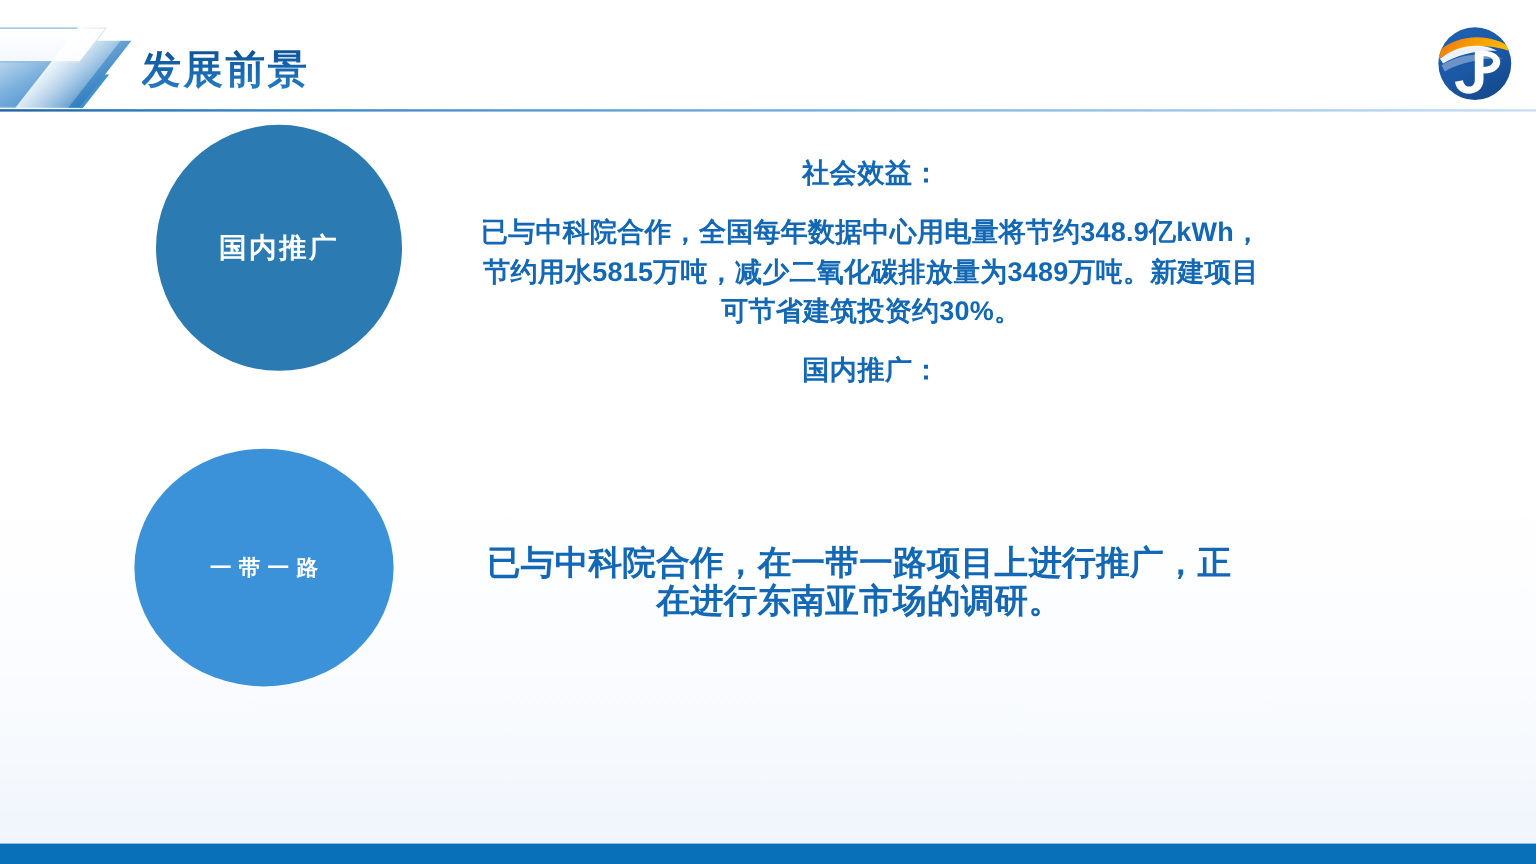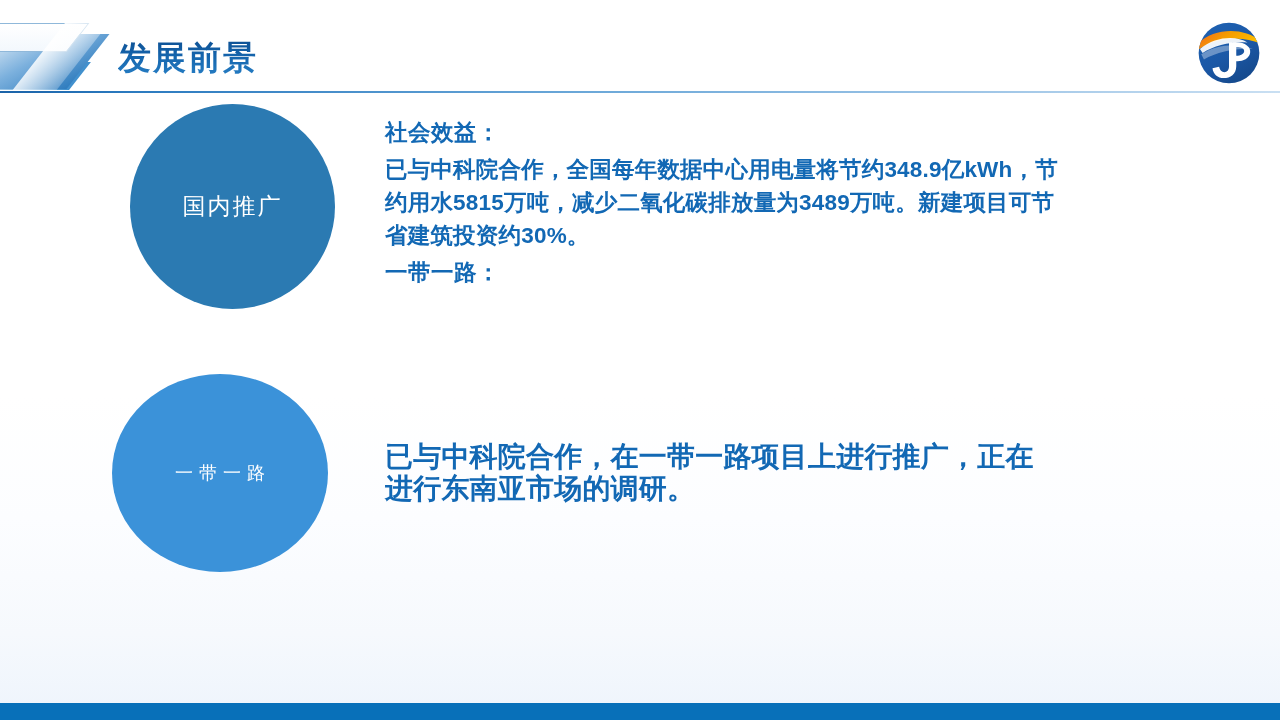--- a/index.html
+++ b/index.html
@@ -176,7 +176,8 @@
     letter-spacing: 0.2px;
   }
   .body-block p {
-    margin: 4px;
+    margin: 16px;
+    text-align: center;
   }
   .label-line {
     letter-spacing: 0.5px;

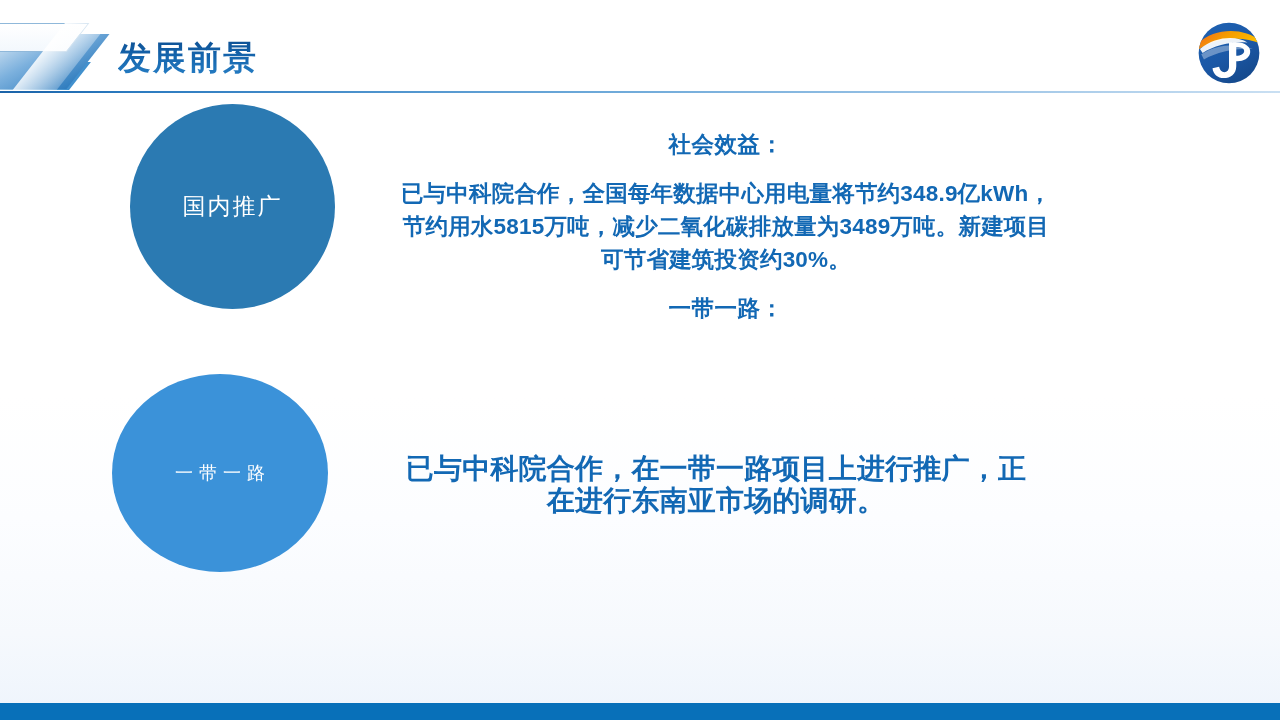--- a/index.html
+++ b/index.html
@@ -130,7 +130,7 @@
     align-items: center;
     justify-content: center;
     color: #ffffff;
-    font-weight: normal;
+    font-weight: bold;
     text-align: right;
   }
   .circle-1 {

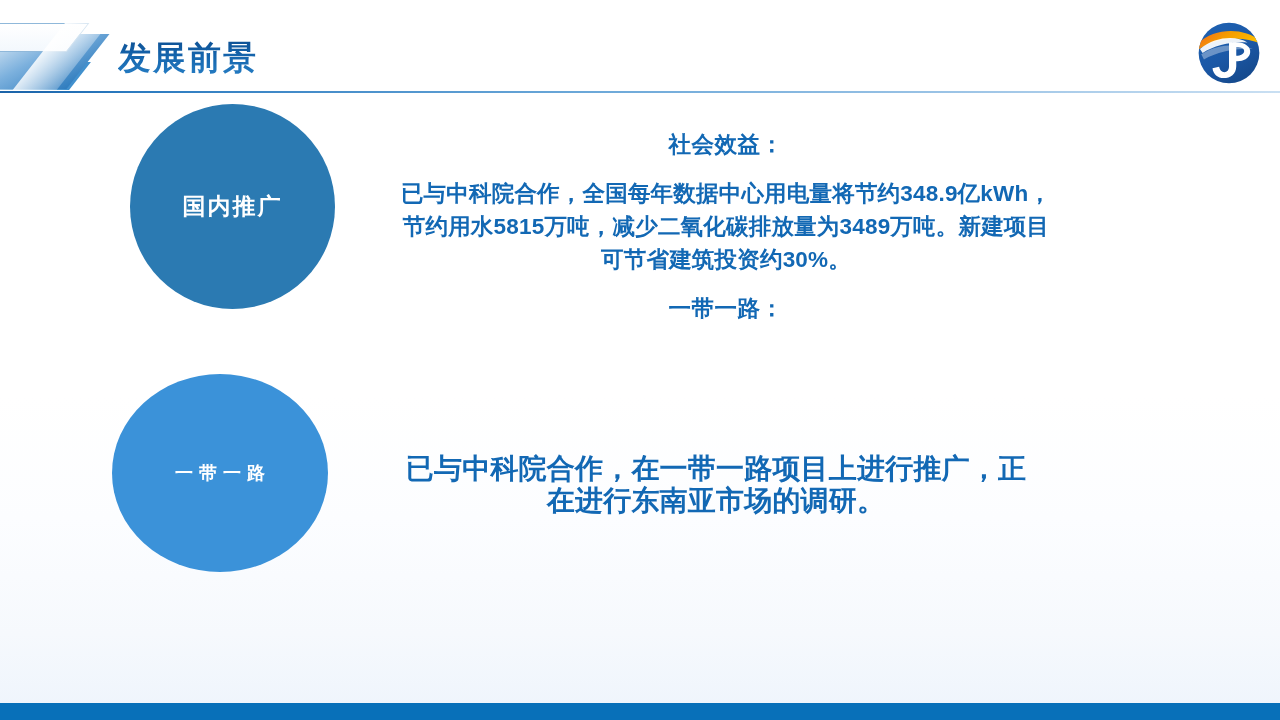--- a/index.html
+++ b/index.html
@@ -249,7 +249,7 @@
   <div class="body-block block-1">
     <p class="label-line">社会效益：</p>
     <p>已与中科院合作，全国每年数据中心用电量将节约348.9亿kWh，节约用水5815万吨，减少二氧化碳排放量为3489万吨。新建项目可节省建筑投资约30%。</p>
-    <p class="label-line">一带一路：</p>
+    <p class="label-line">国内推广：</p>
   </div>
 
   <div class="circle circle-2">

